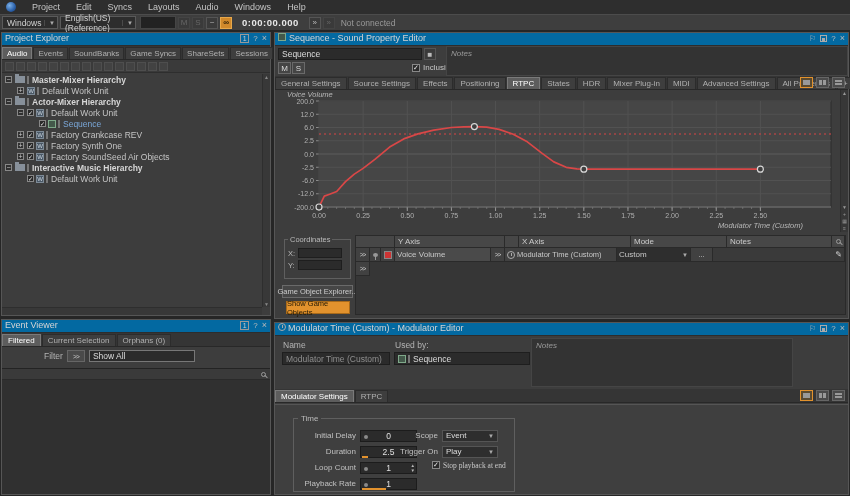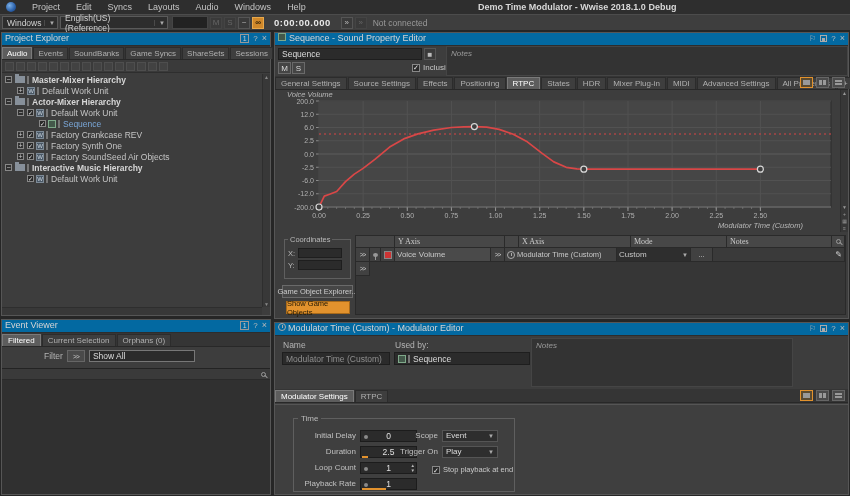--- a/index.html
+++ b/index.html
@@ -174,7 +174,6 @@
       <span>Windows</span>
       <span>Help</span>
     </nav>
-  <span class="win-title">Demo Time Modulator - Wwise 2018.1.0 Debug</span>
 </div>
 
 <div class="toolbar">

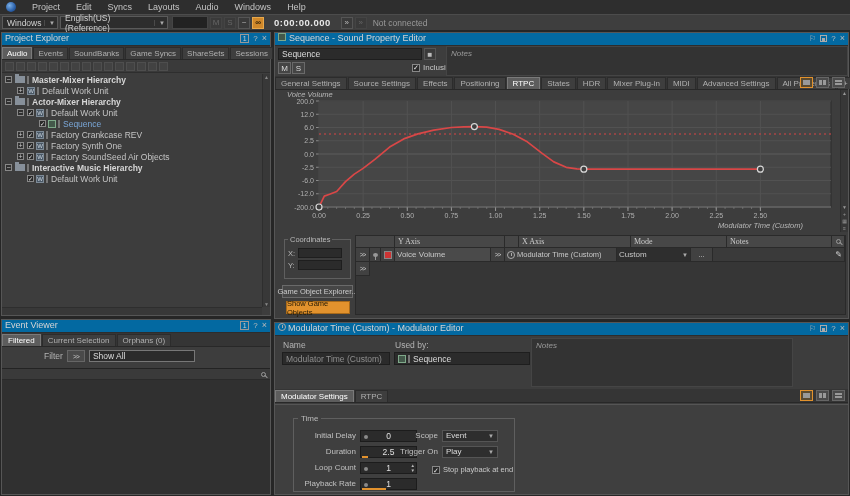--- a/index.html
+++ b/index.html
@@ -22,7 +22,7 @@
   .combo { height:13px; background:#2d2d2d; border:1px solid #5a5a5a; display:flex; align-items:center;
     font-size:8.5px; padding:0 2px 0 4px; margin-left:2px; color:#d0d0d0; }
   .combo .arr { margin-left:auto; font-size:6px; color:#aaa; padding-left:4px; border-left:1px solid #4a4a4a; }
-  .w1 { width:56px; } .w2 { width:108px; }
+  .w1 { width:56px; } .w2 { width:76px; }
   .displaybox { width:36px; height:13px; background:#222; border:1px solid #454545; margin-left:4px; }
   .tbtn { width:12px; height:12px; margin-left:2px; background:#3a3a3a; border:1px solid #555;
     display:flex; align-items:center; justify-content:center; font-size:8px; color:#bbb; }

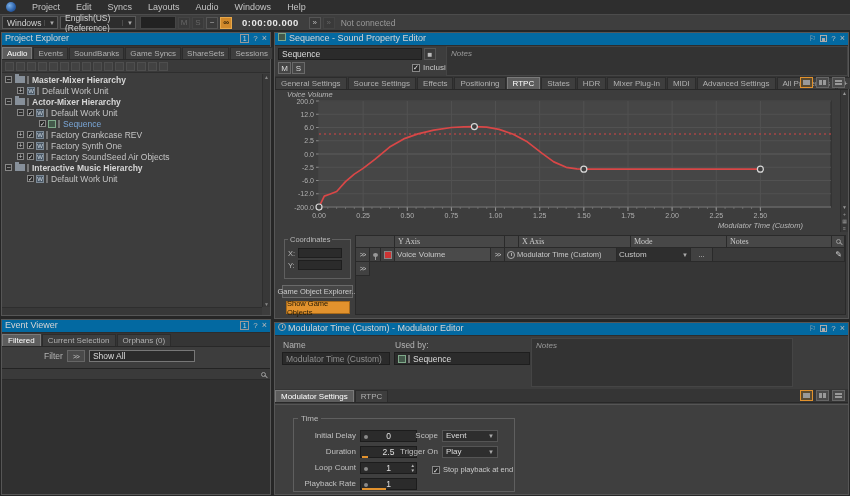--- a/index.html
+++ b/index.html
@@ -125,7 +125,7 @@
   .rtpc-table { position:absolute; left:80px; top:2px; right:2px; bottom:2px; background:#363636; border:1px solid #2a2a2a; }
   .trow-h, .trow-d { display:flex; height:12px; font-size:8px; }
   .trow-h > div { background:#474747; border-right:1px solid #2a2a2a; border-bottom:1px solid #2a2a2a;
-    display:flex; align-items:center; padding:0 3px; color:#ccc;font-family:Liberation Serif, serif; }
+    display:flex; align-items:center; padding:0 3px; color:#ccc; }
   .trow-d { height:14px; }
   .trow-d > div { background:#414141; border-right:1px solid #2a2a2a; border-bottom:1px solid #2a2a2a;
     display:flex; align-items:center; padding:0 2px; }

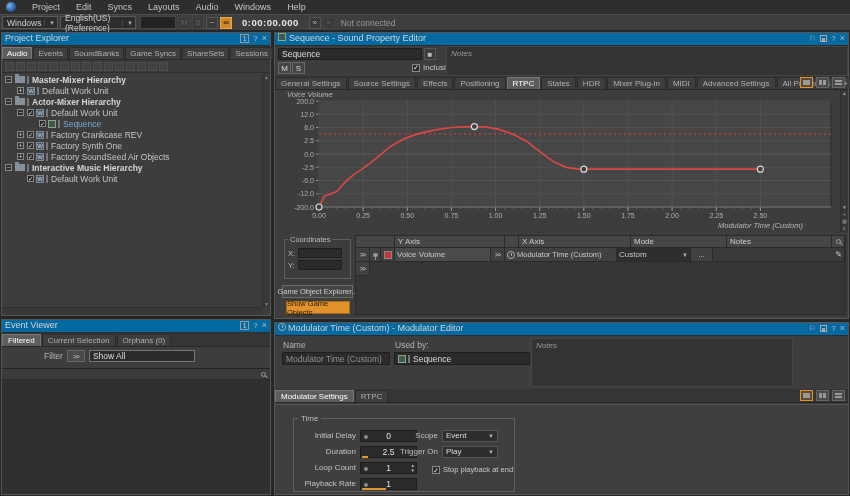--- a/index.html
+++ b/index.html
@@ -158,7 +158,7 @@
   .spin { position:absolute; right:1px; top:0; font-size:4.5px; line-height:5px; color:#bbb; }
   .dd2 { width:56px; height:12px; background:#2e2e2e; border:1px solid #555; display:flex;
     align-items:center; justify-content:space-between; padding:0 3px; font-size:8px; color:#ddd; }
-  .stoprow { display:flex; align-items:flex-end; gap:3px; font-size:7.5px; color:#c8c8c8; }
+  .stoprow { display:flex; align-items:flex-start; gap:3px; font-size:7.5px; color:#c8c8c8;font-family:Liberation Serif, serif; }
 </style>
 </head>
 <body>

